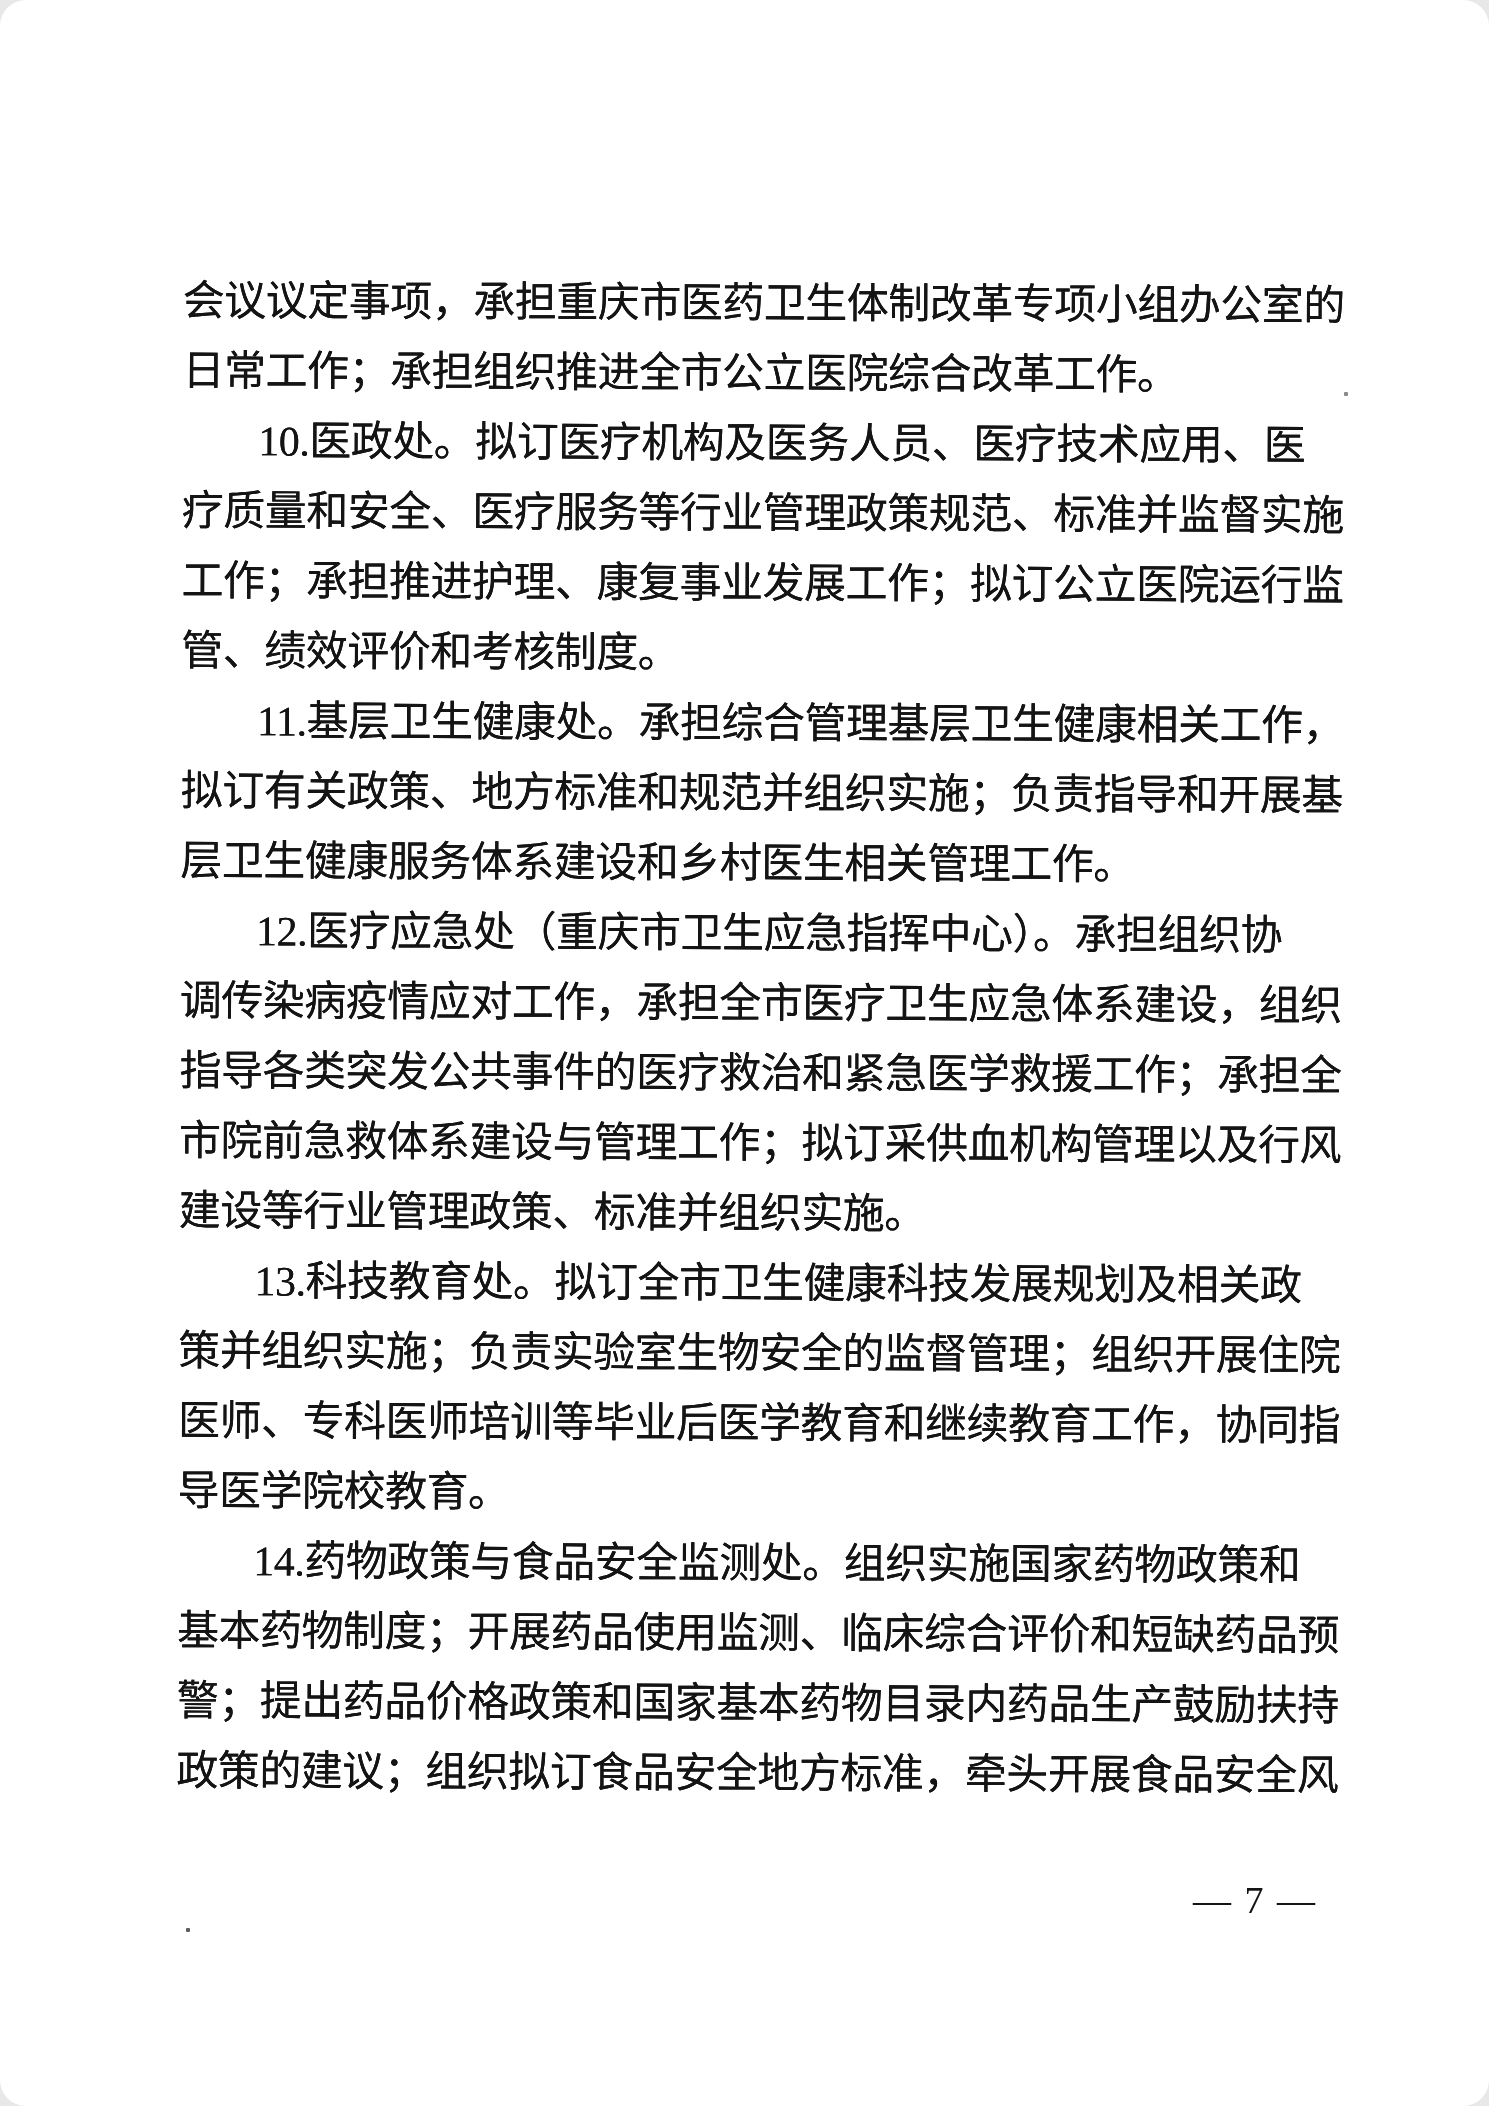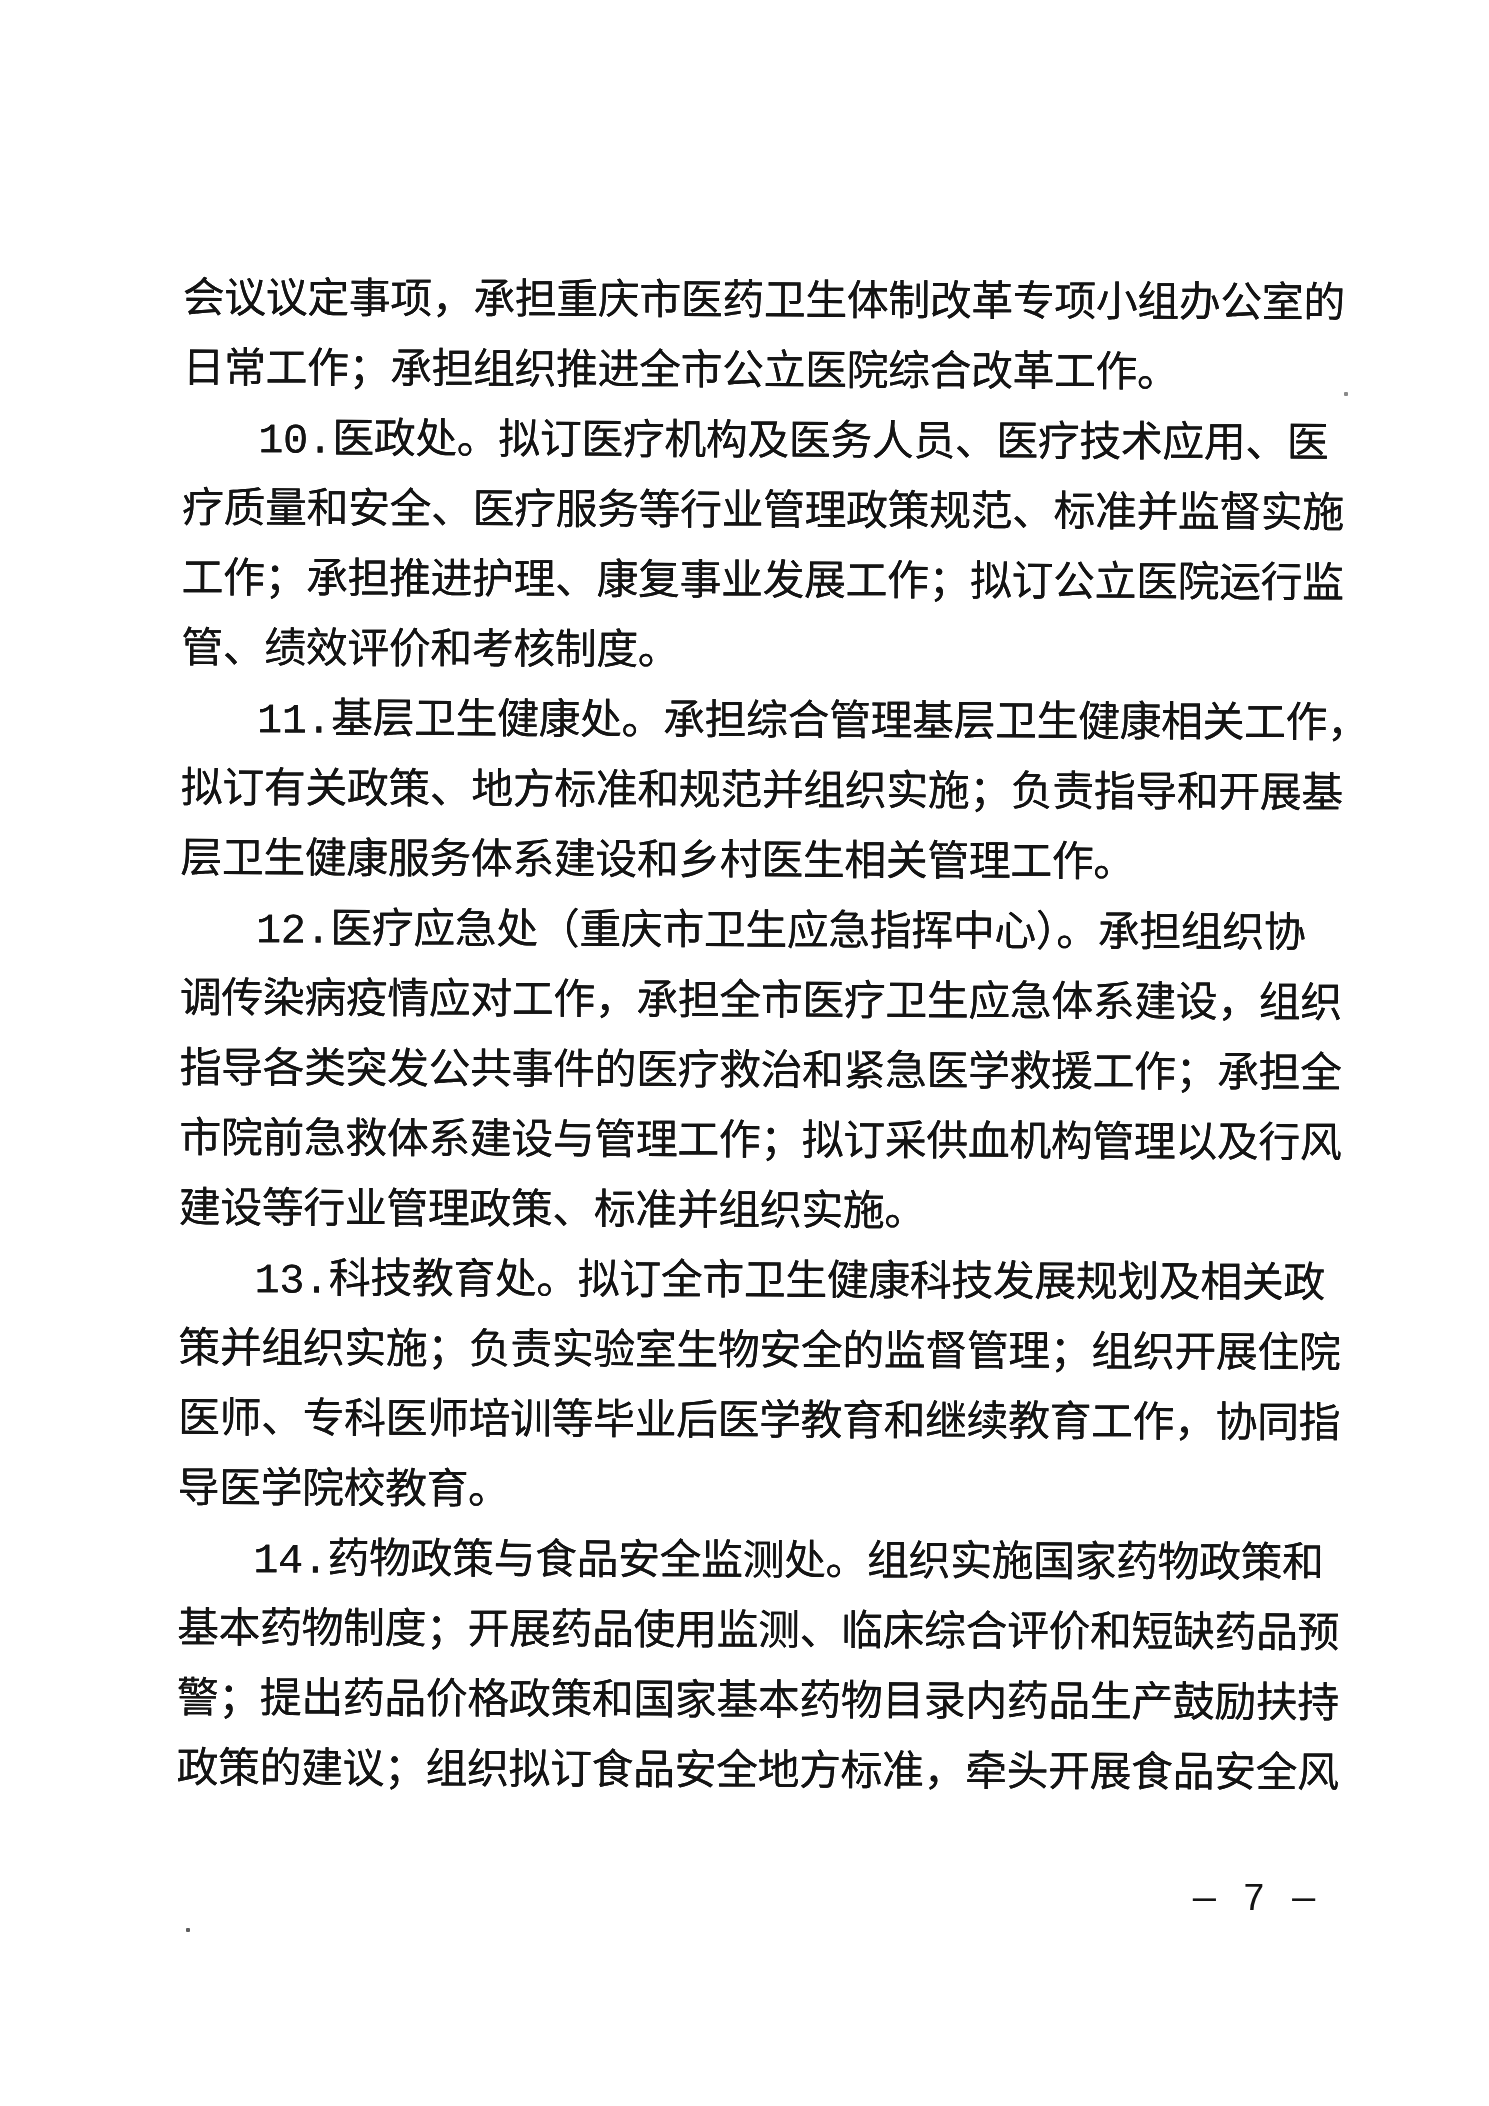--- a/index.html
+++ b/index.html
@@ -14,8 +14,9 @@
     margin: 0 auto;
     background: #ffffff;
     overflow: hidden;
-    font-family: Liberation Mono, monospace;
+    font-family: Liberation Serif, serif;
     color: #141414;
+    border-radius: 26px;
   }
   .doc-body {
     position: absolute;

